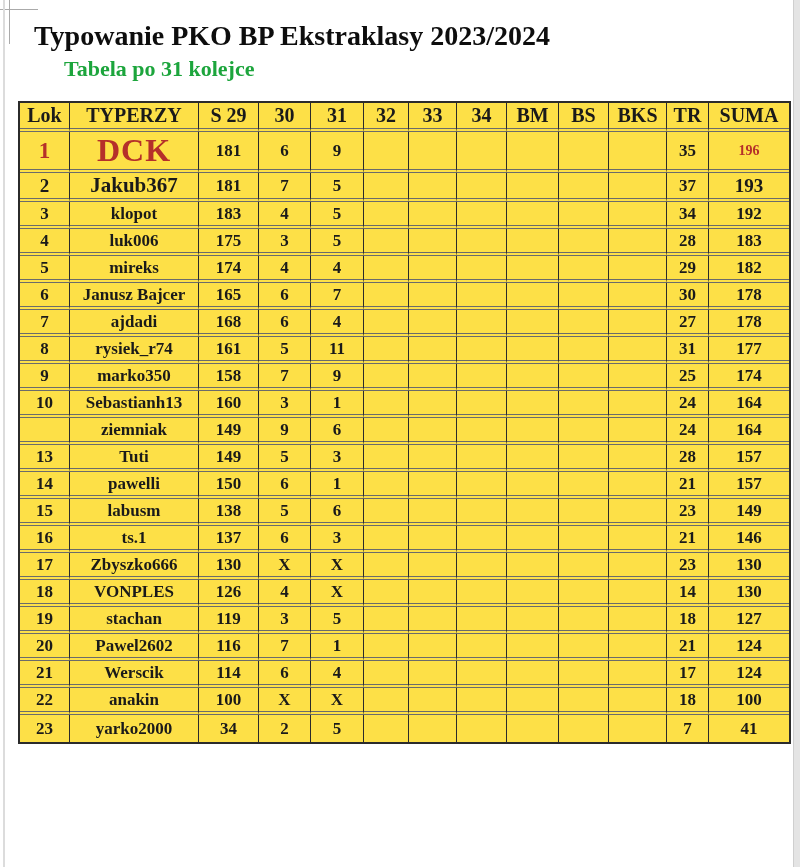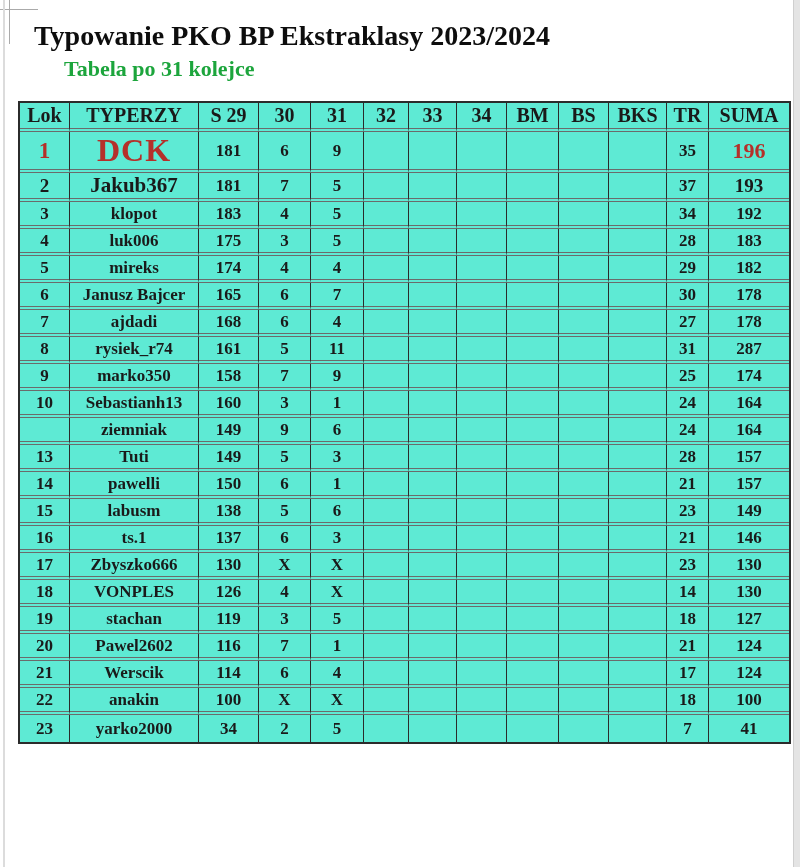--- a/index.html
+++ b/index.html
@@ -36,7 +36,7 @@
     border-collapse: separate; border-spacing: 0;
     table-layout: fixed;
     border: 2px solid #2b2b2b;
-    background: #5eead4;
+    background: #fde047;
   }
   .standings th, .standings td {
     border-right: 1px solid #2b2b2b;

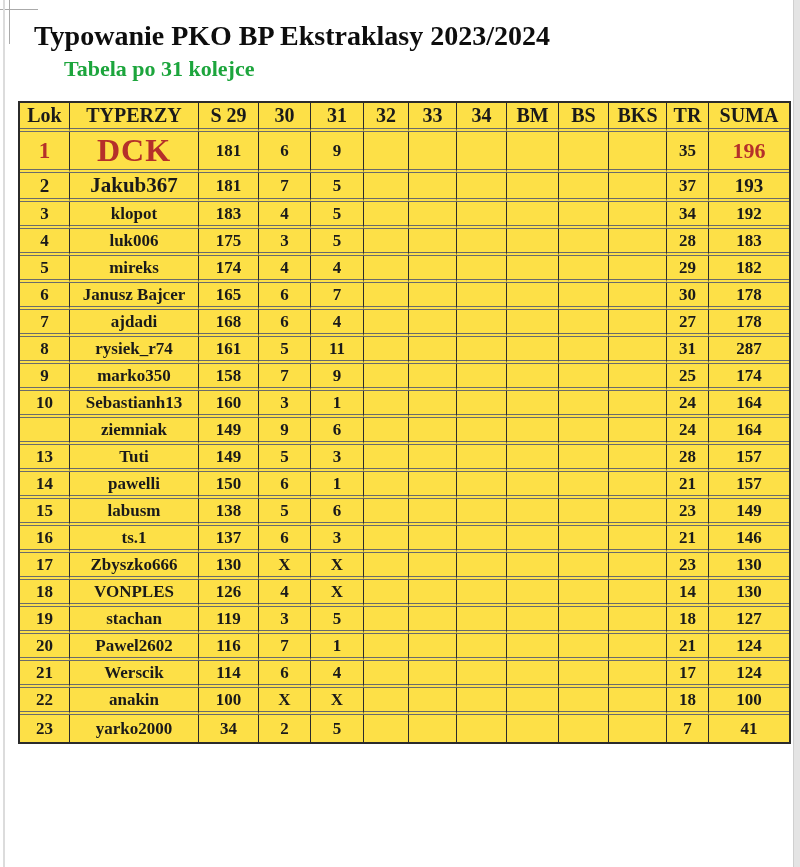--- a/index.html
+++ b/index.html
@@ -67,7 +67,7 @@
   
   .row-1 .c-lok  { color: #b5302a; font-size: 23px; }
   .row-1 .c-name { color: #b5302a; font-size: 32px; letter-spacing: 1px; }
-  .row-1 .c-suma { color: #b5302a; font-size: 22px; }
+  .row-1 .c-suma { color: #b5302a; font-size: 14px; }
   
   .row-2 .c-lok  { font-size: 19px; }
   .row-2 .c-name { font-size: 21px; }

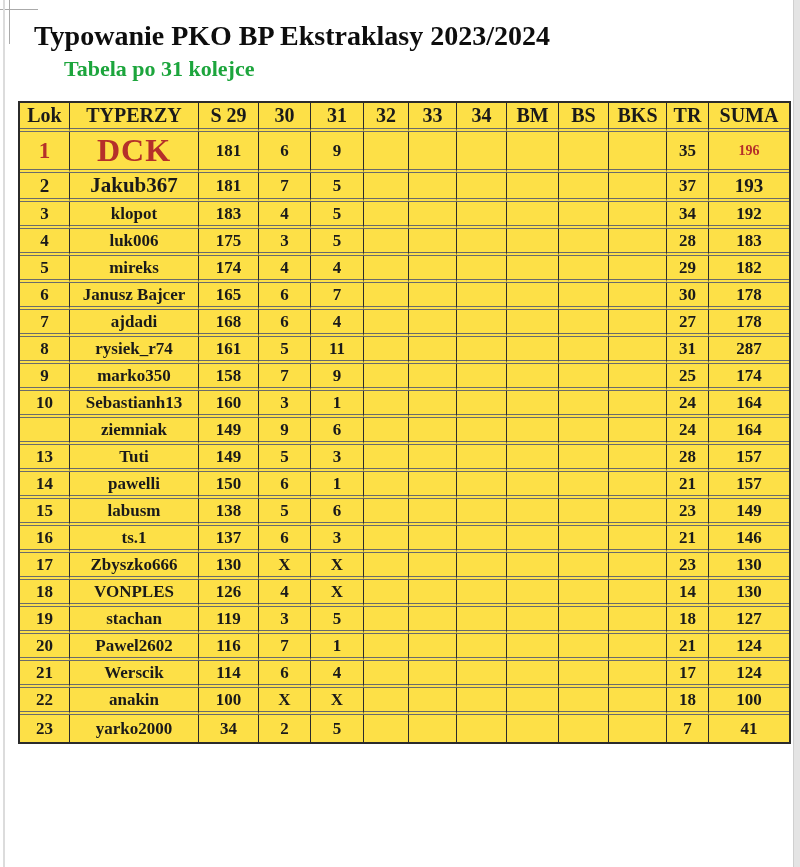--- a/index.html
+++ b/index.html
@@ -241,7 +241,7 @@
           <td class="c-num"></td>
           <td class="c-num"></td>
           <td class="c-num c-tr">31</td>
-          <td class="c-num c-suma">287</td>
+          <td class="c-num c-suma">177</td>
         </tr>
         <tr class="">
           <td class="c-lok">9</td>

